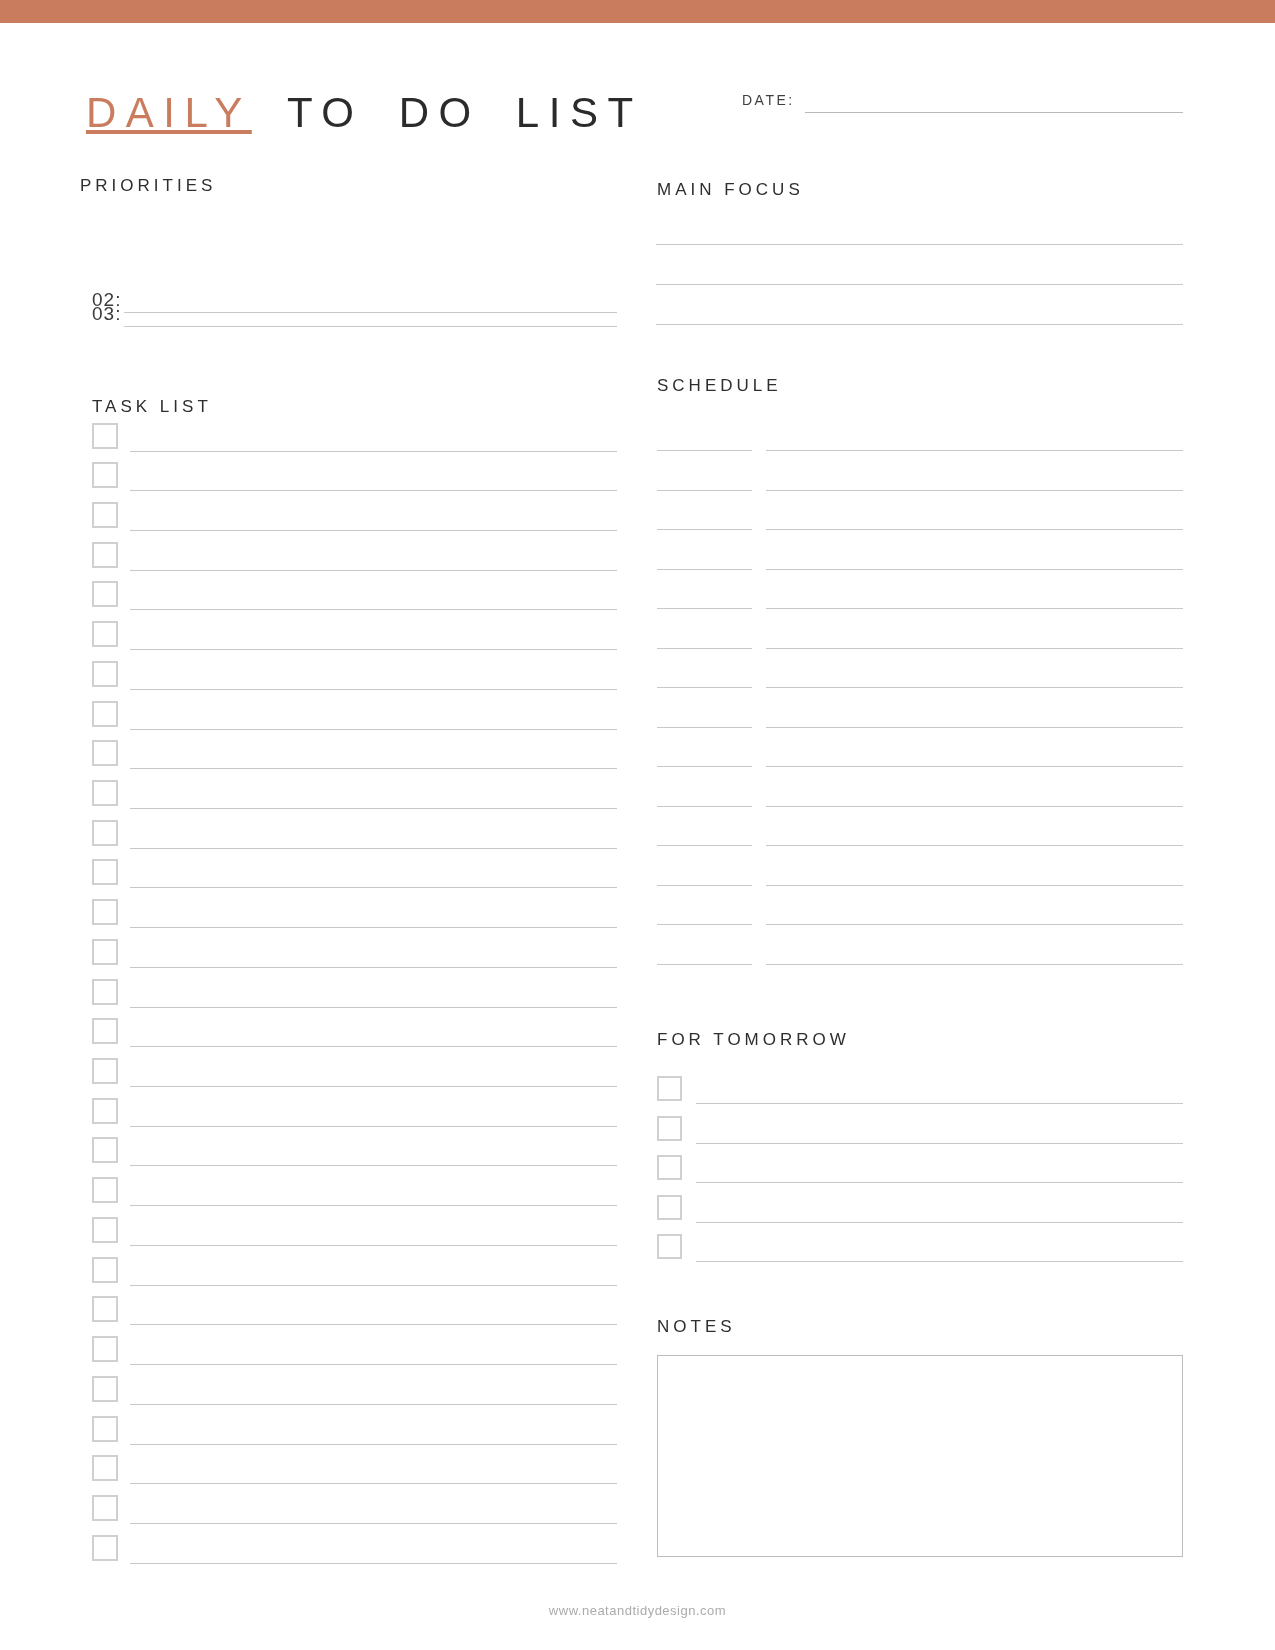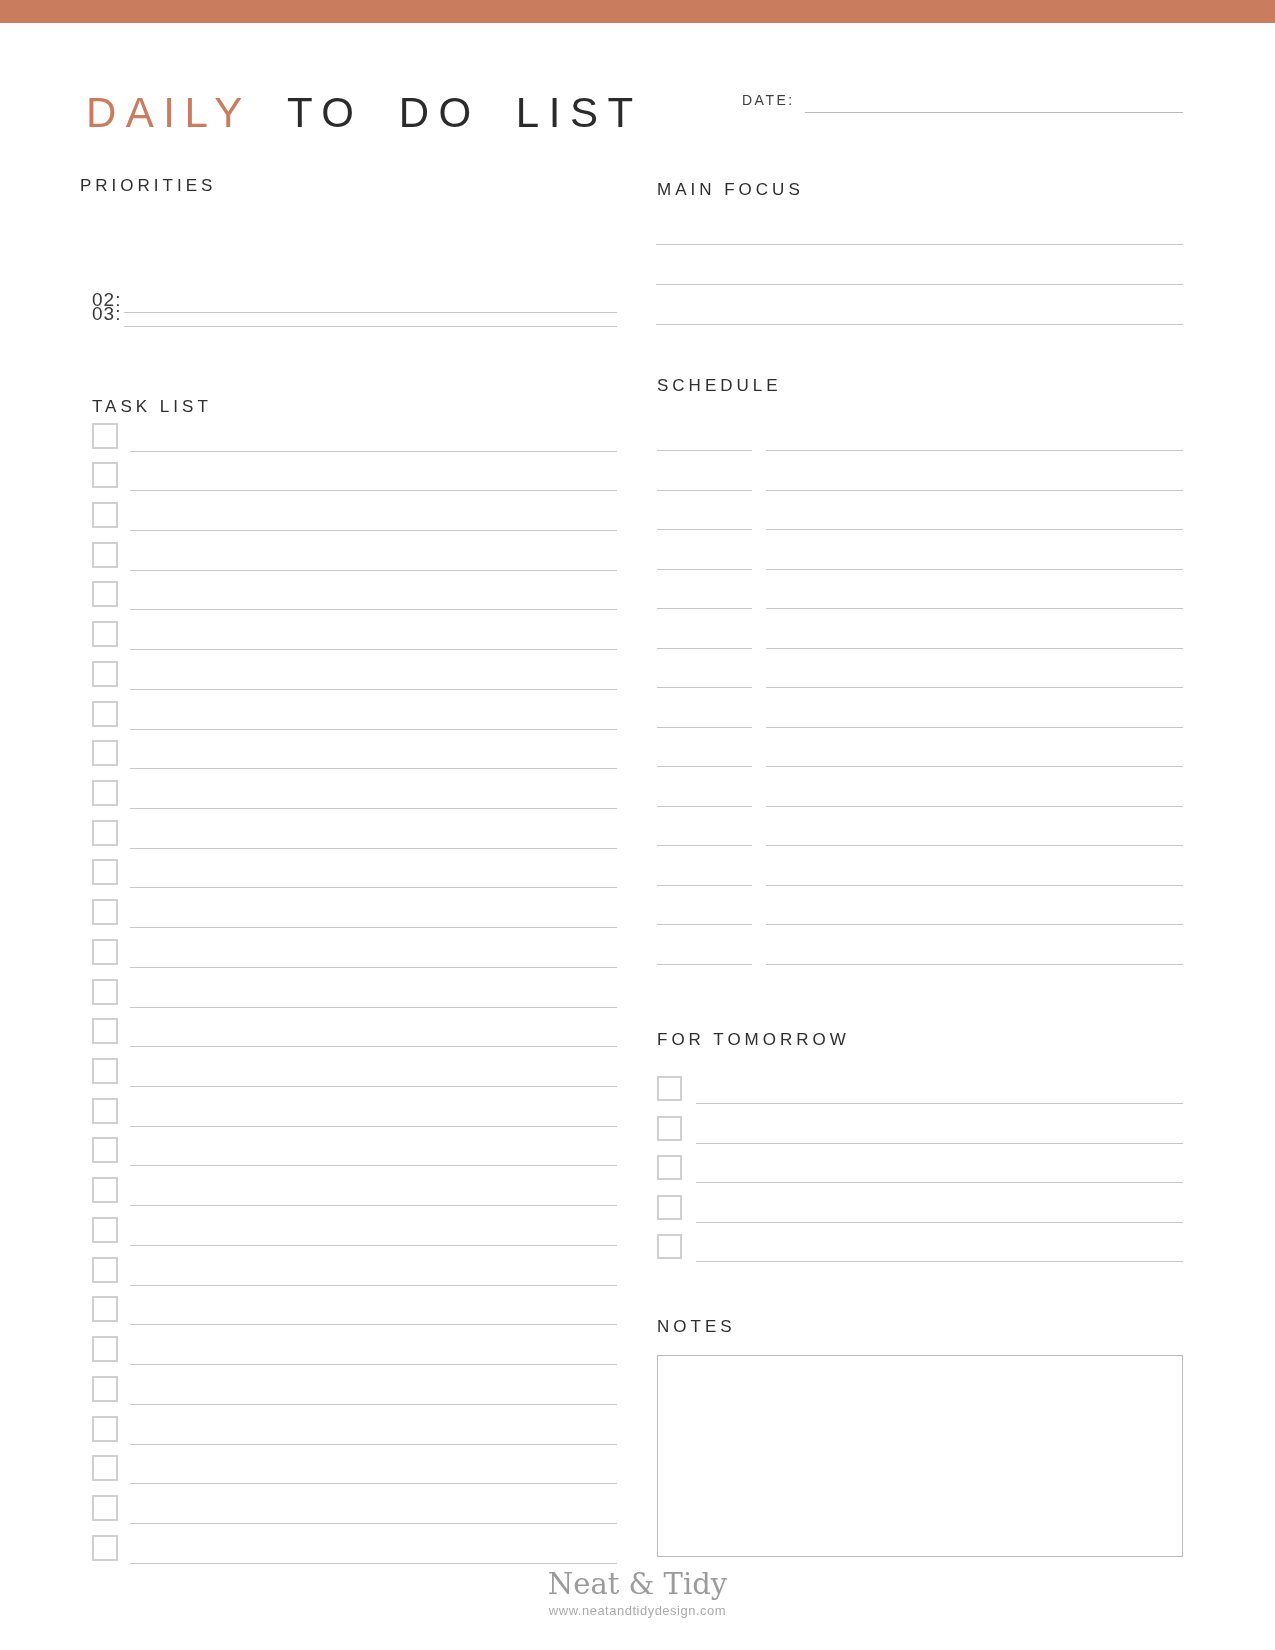--- a/index.html
+++ b/index.html
@@ -77,7 +77,7 @@
 
   <div class="topbar" style="background: rgb(201, 124, 94);"></div>
 
-  <h1 class="title"><span class="accent" style="color: rgb(201, 124, 94);">DAILY</span>&nbsp;<span>TO DO LIST</span></h1>
+  <h1 class="title"><span class="accent" style="color: rgb(201, 124, 94); text-decoration: underline;">DAILY</span>&nbsp;<span>TO DO LIST</span></h1>
 
   <div class="date-label">DATE:</div>
   <div class="date-line"></div>

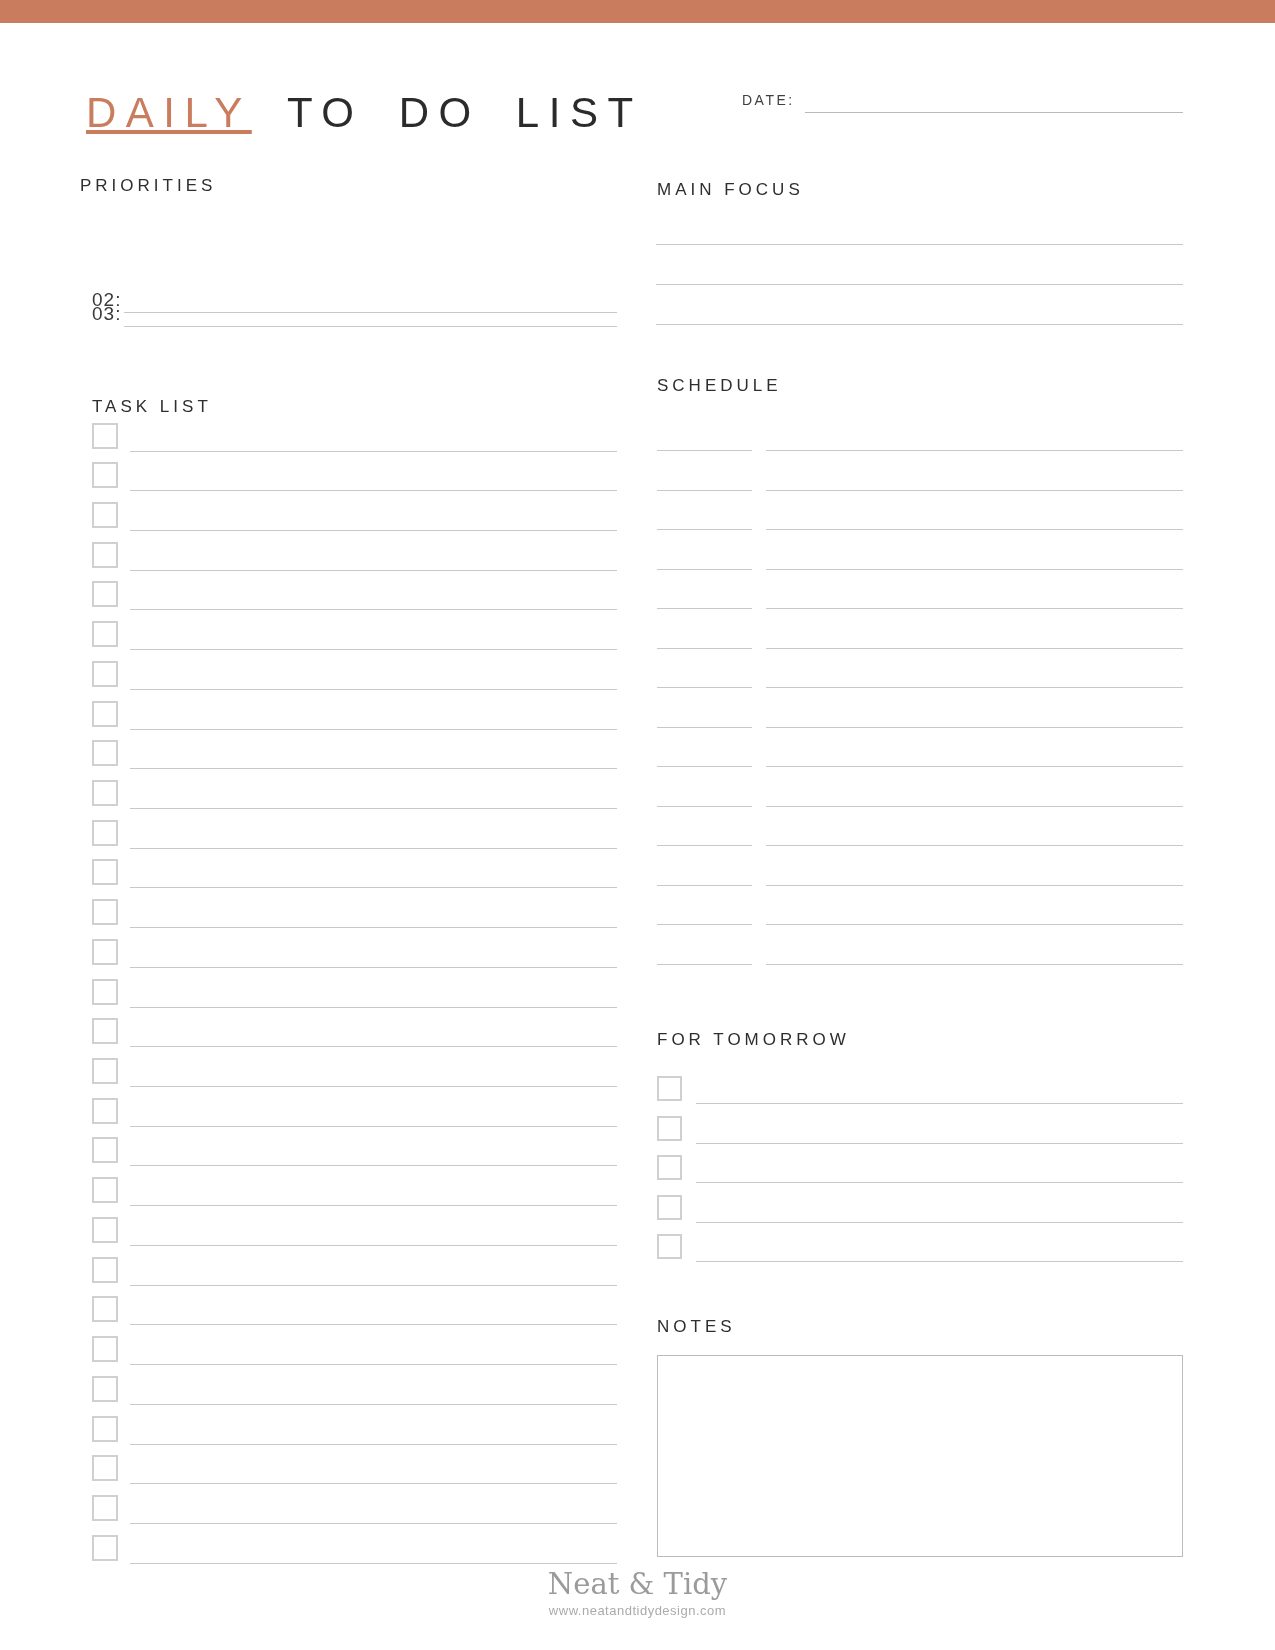--- a/index.html
+++ b/index.html
@@ -306,7 +306,6 @@
   <div class="sec-heading" style="left:657px; top:1318px;">NOTES</div>
   <div class="notes-box"></div>
 
-  <div class="brand">Neat &amp; Tidy</div>
   <div class="brand-url">www.neatandtidydesign.com</div>
 
 </div>

